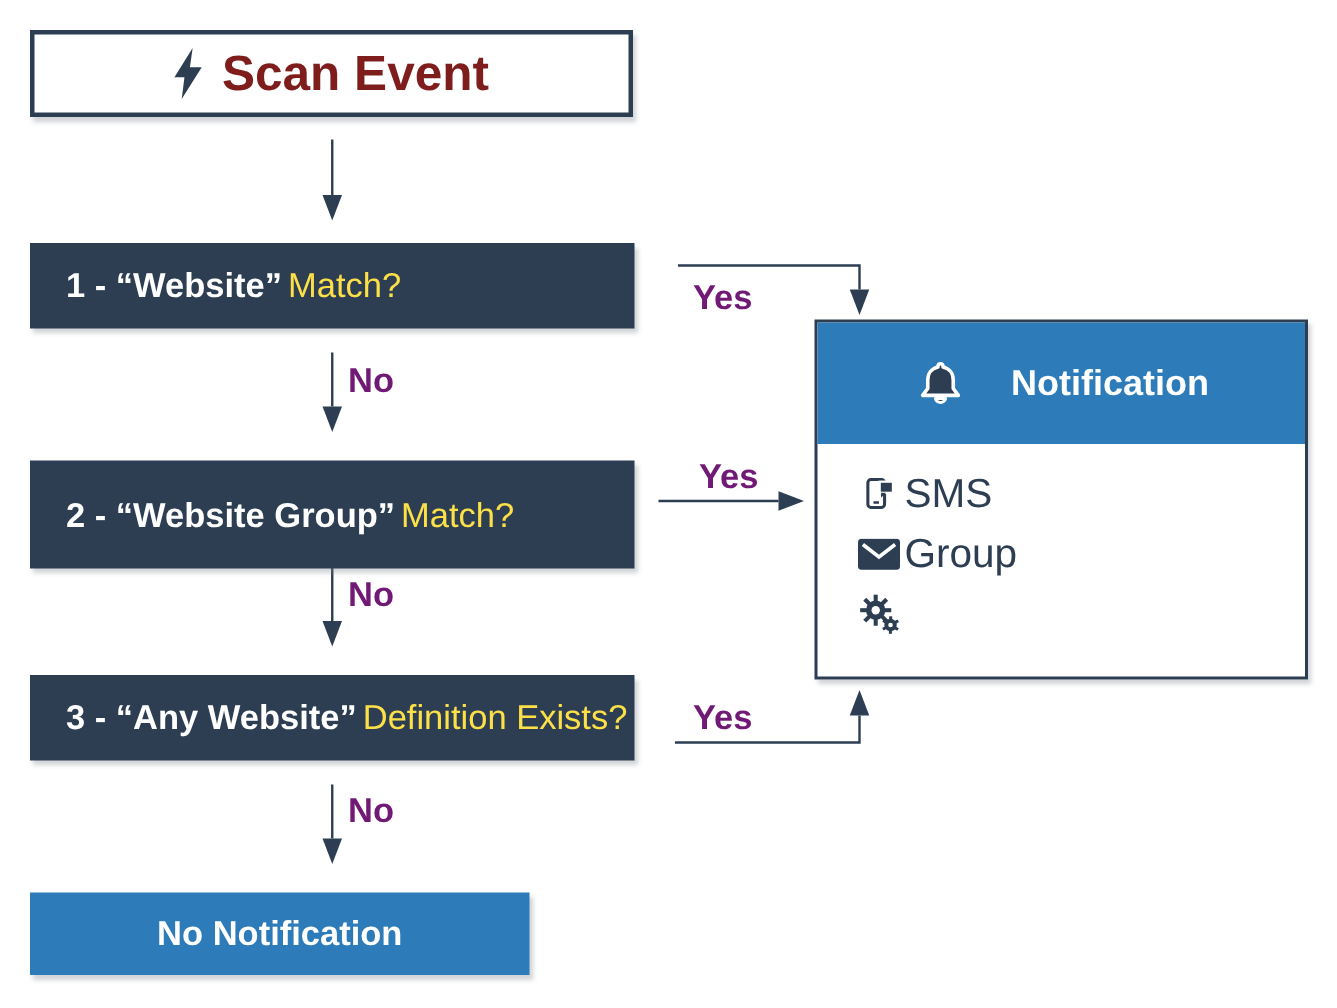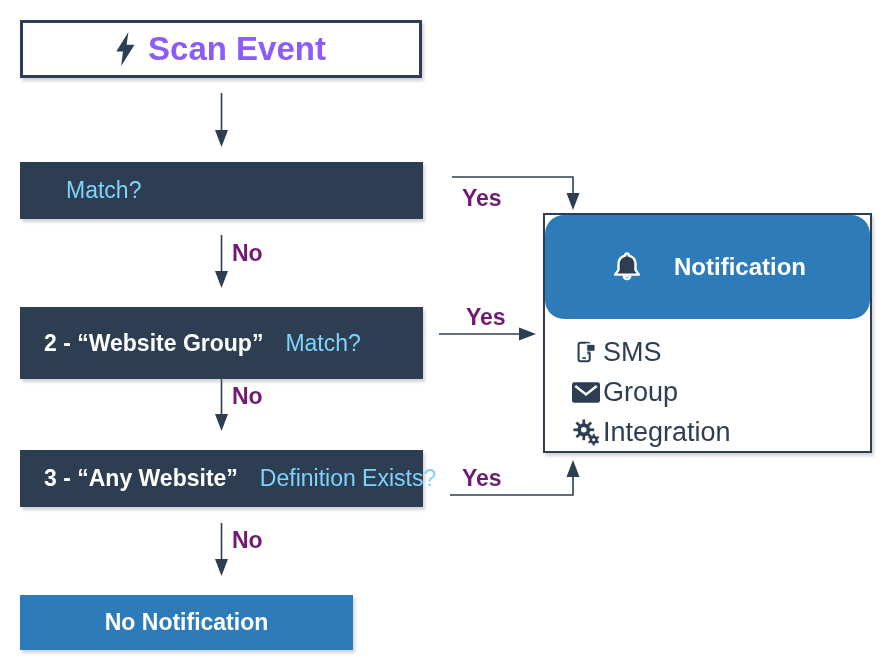--- a/index.html
+++ b/index.html
@@ -29,7 +29,7 @@
     align-items: center;
     justify-content: center;
     gap: 12px;
-    color: #8b5cf6;
+    color: #7f1d1d;
     font-size: 33px;
     font-weight: bold;
   }

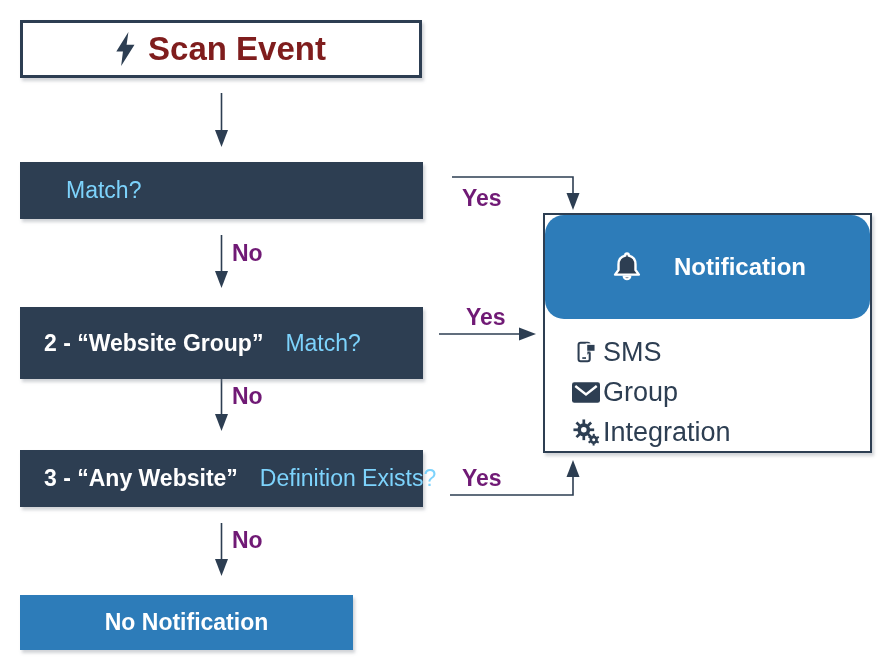--- a/index.html
+++ b/index.html
@@ -174,6 +174,7 @@
   </div>
 
   <div class="step step1">
+    <span class="bold">1 - “Website”</span>
     <span class="rest">Match?</span>
   </div>
 

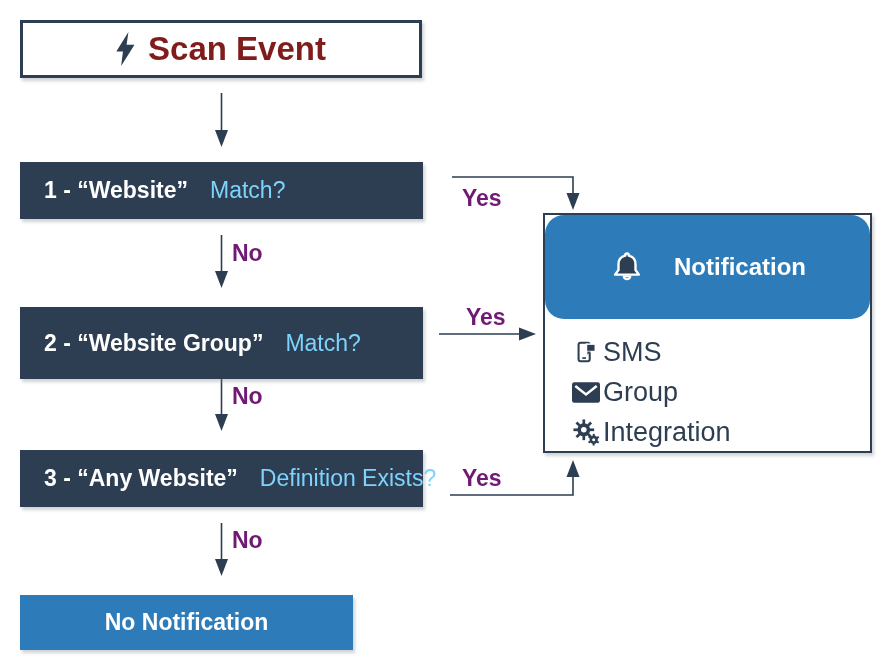--- a/index.html
+++ b/index.html
@@ -49,7 +49,7 @@
     white-space: nowrap;
   }
   .step .bold { font-weight: bold; }
-  .step .rest { font-weight: normal; color: #7dd3fc; margin-left: 22px; }
+  .step .rest { font-weight: normal; color: #fde047; margin-left: 4px; }
   .step1 { top: 162px; height: 57px; }
   .step2 { top: 307px; height: 72px; }
   .step3 { top: 450px; height: 57px; }

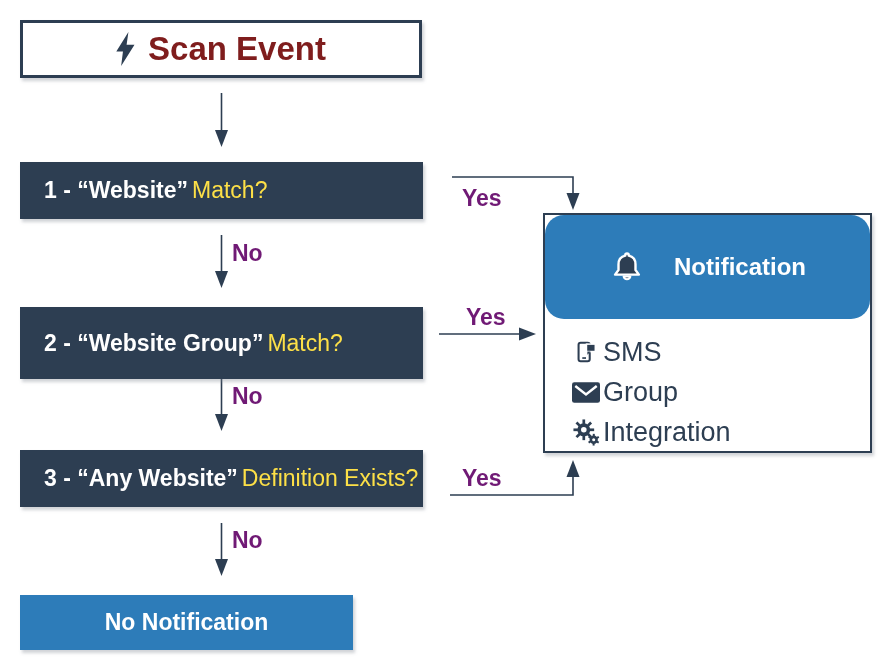--- a/index.html
+++ b/index.html
@@ -92,7 +92,7 @@
     box-shadow: 2px 3px 3px rgba(120,130,140,0.35);
   }
   .panel-header {
-    height: 104px;
+    height: 81px;
     background: #2d7cb9;
     display: flex;
     align-items: center;
@@ -101,7 +101,6 @@
     color: #ffffff;
     font-size: 24px;
     font-weight: bold;
-    border-radius: 19px;
   }
   .panel-body {
     padding: 13px 0 0 26px;

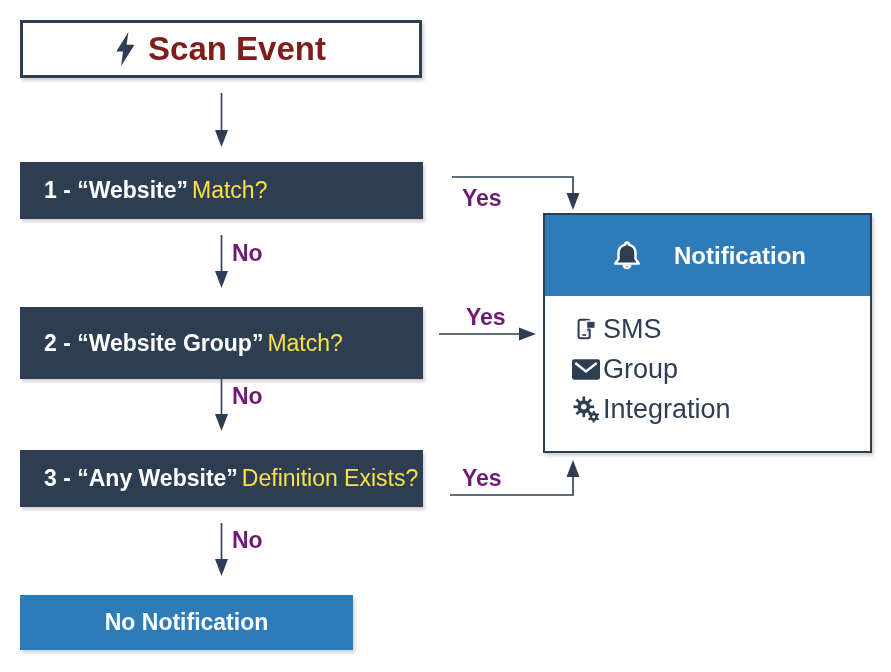--- a/index.html
+++ b/index.html
@@ -257,7 +257,6 @@
             </g>
           </svg>
         </span>
-        <span class="item-label">Integration</span>
       </div>
 
     </div>

